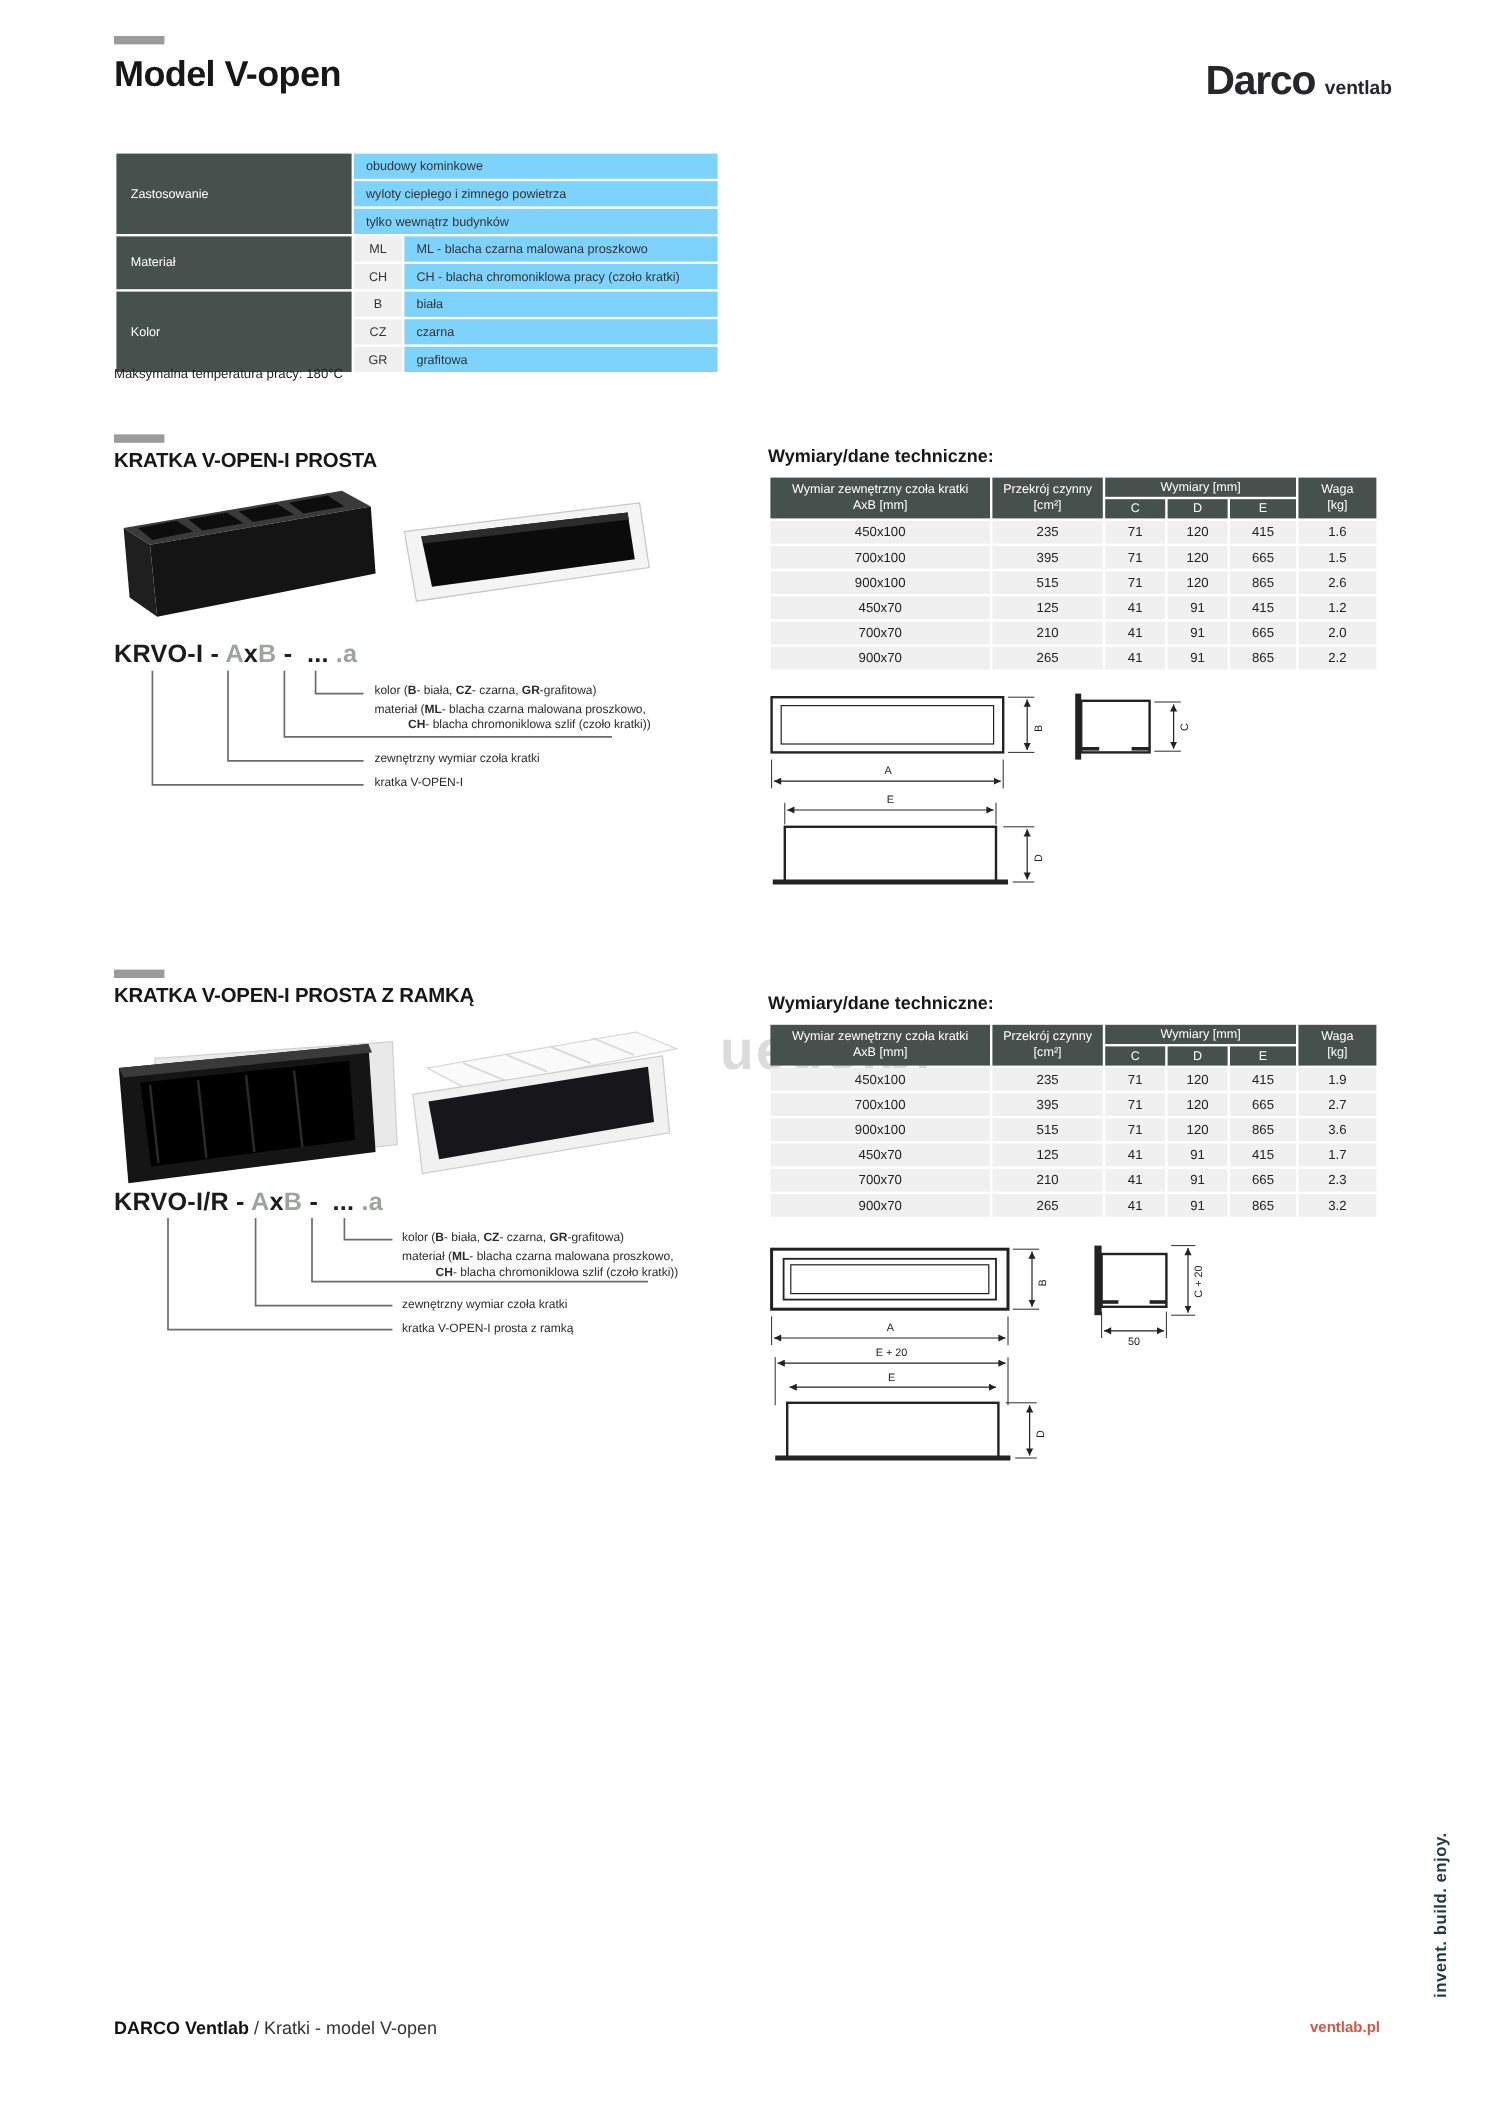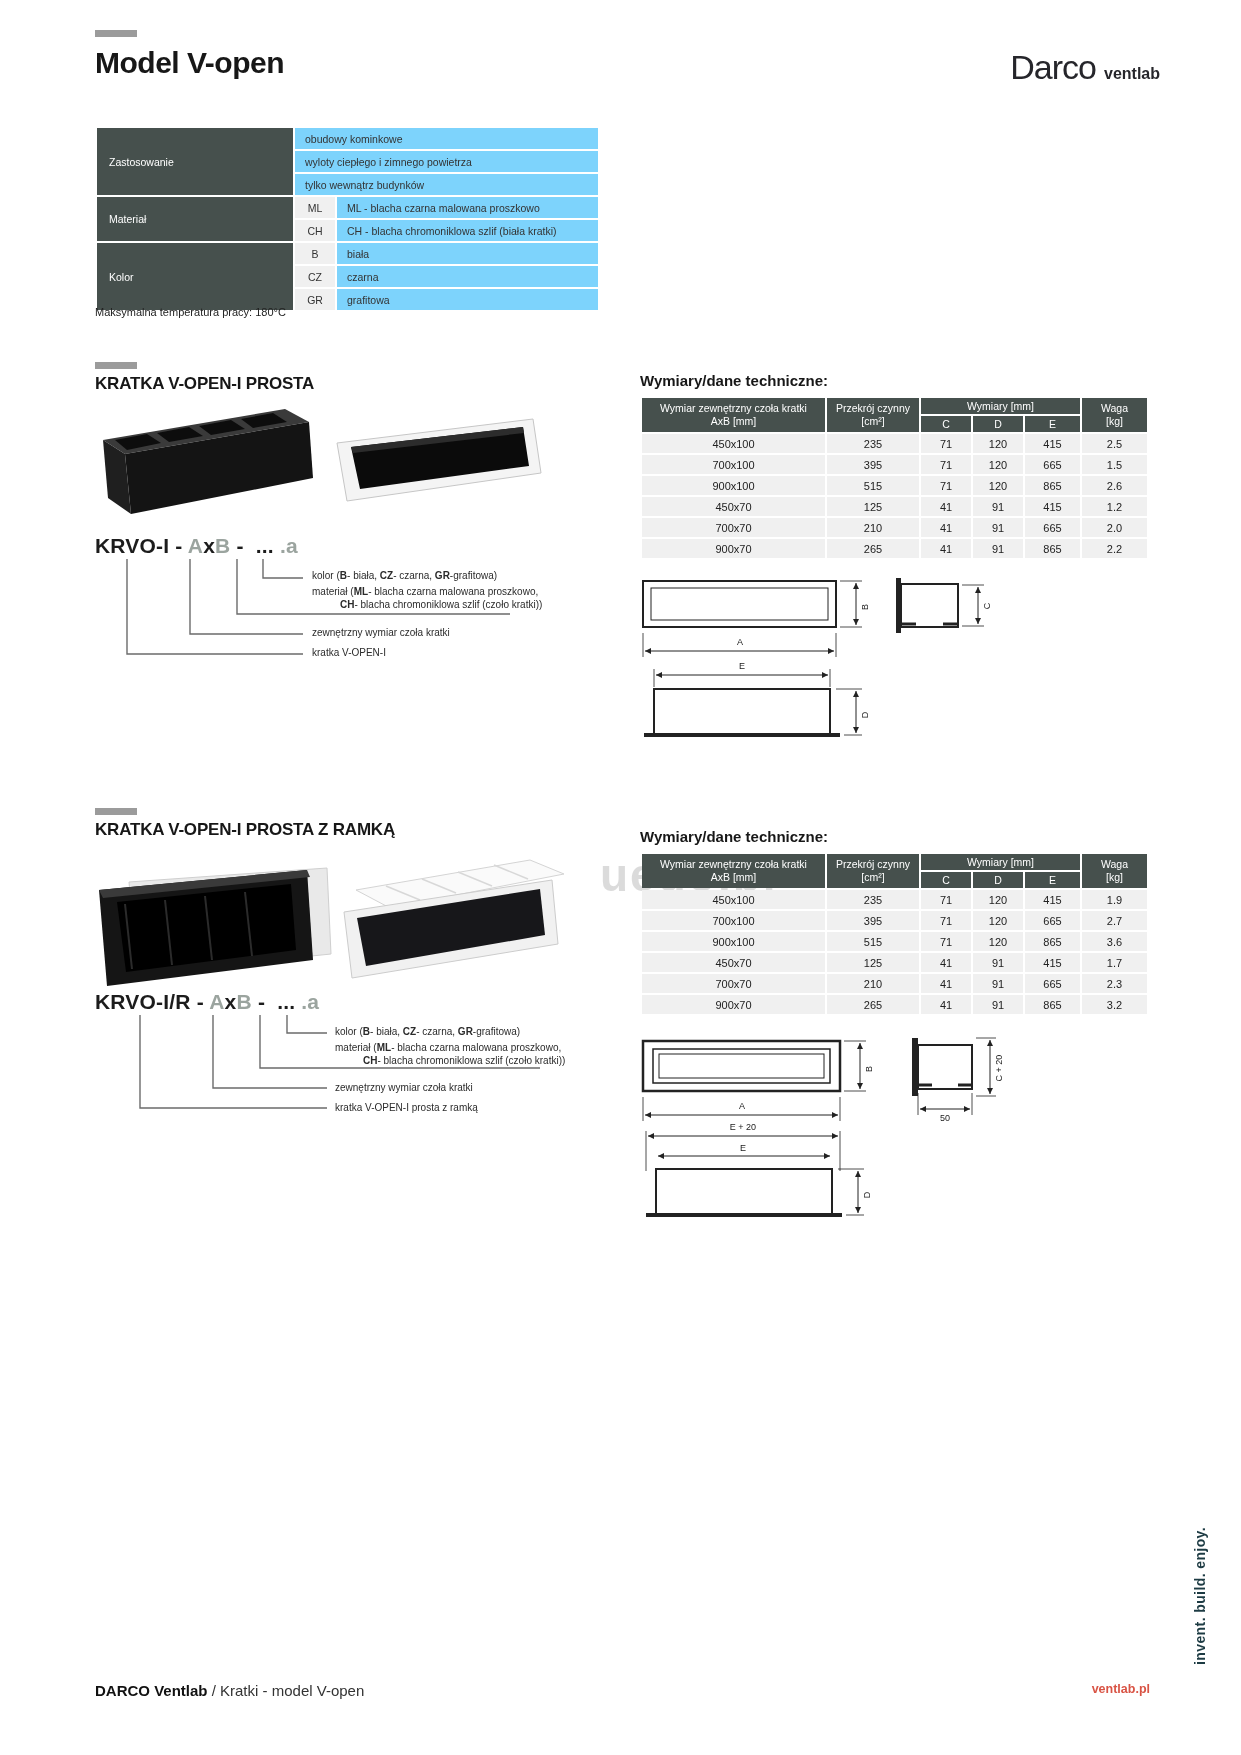--- a/index.html
+++ b/index.html
@@ -12,7 +12,7 @@
   .bar{width:42px;height:7px;background:#9b9b9b;}
   .page-title{font-size:30px;font-weight:800;letter-spacing:-0.5px;color:#171717;}
   .logo{display:flex;align-items:baseline;gap:8px;justify-content:flex-end;width:260px;}
-  .logo-main{font-size:34px;font-weight:400;letter-spacing:-1px;color:#26262b;}
+  .logo-main{font-size:34px;font-weight:700;letter-spacing:-1px;color:#26262b;}
   .logo-sub{font-size:16px;font-weight:700;color:#26262b;text-align:right;}
 
   

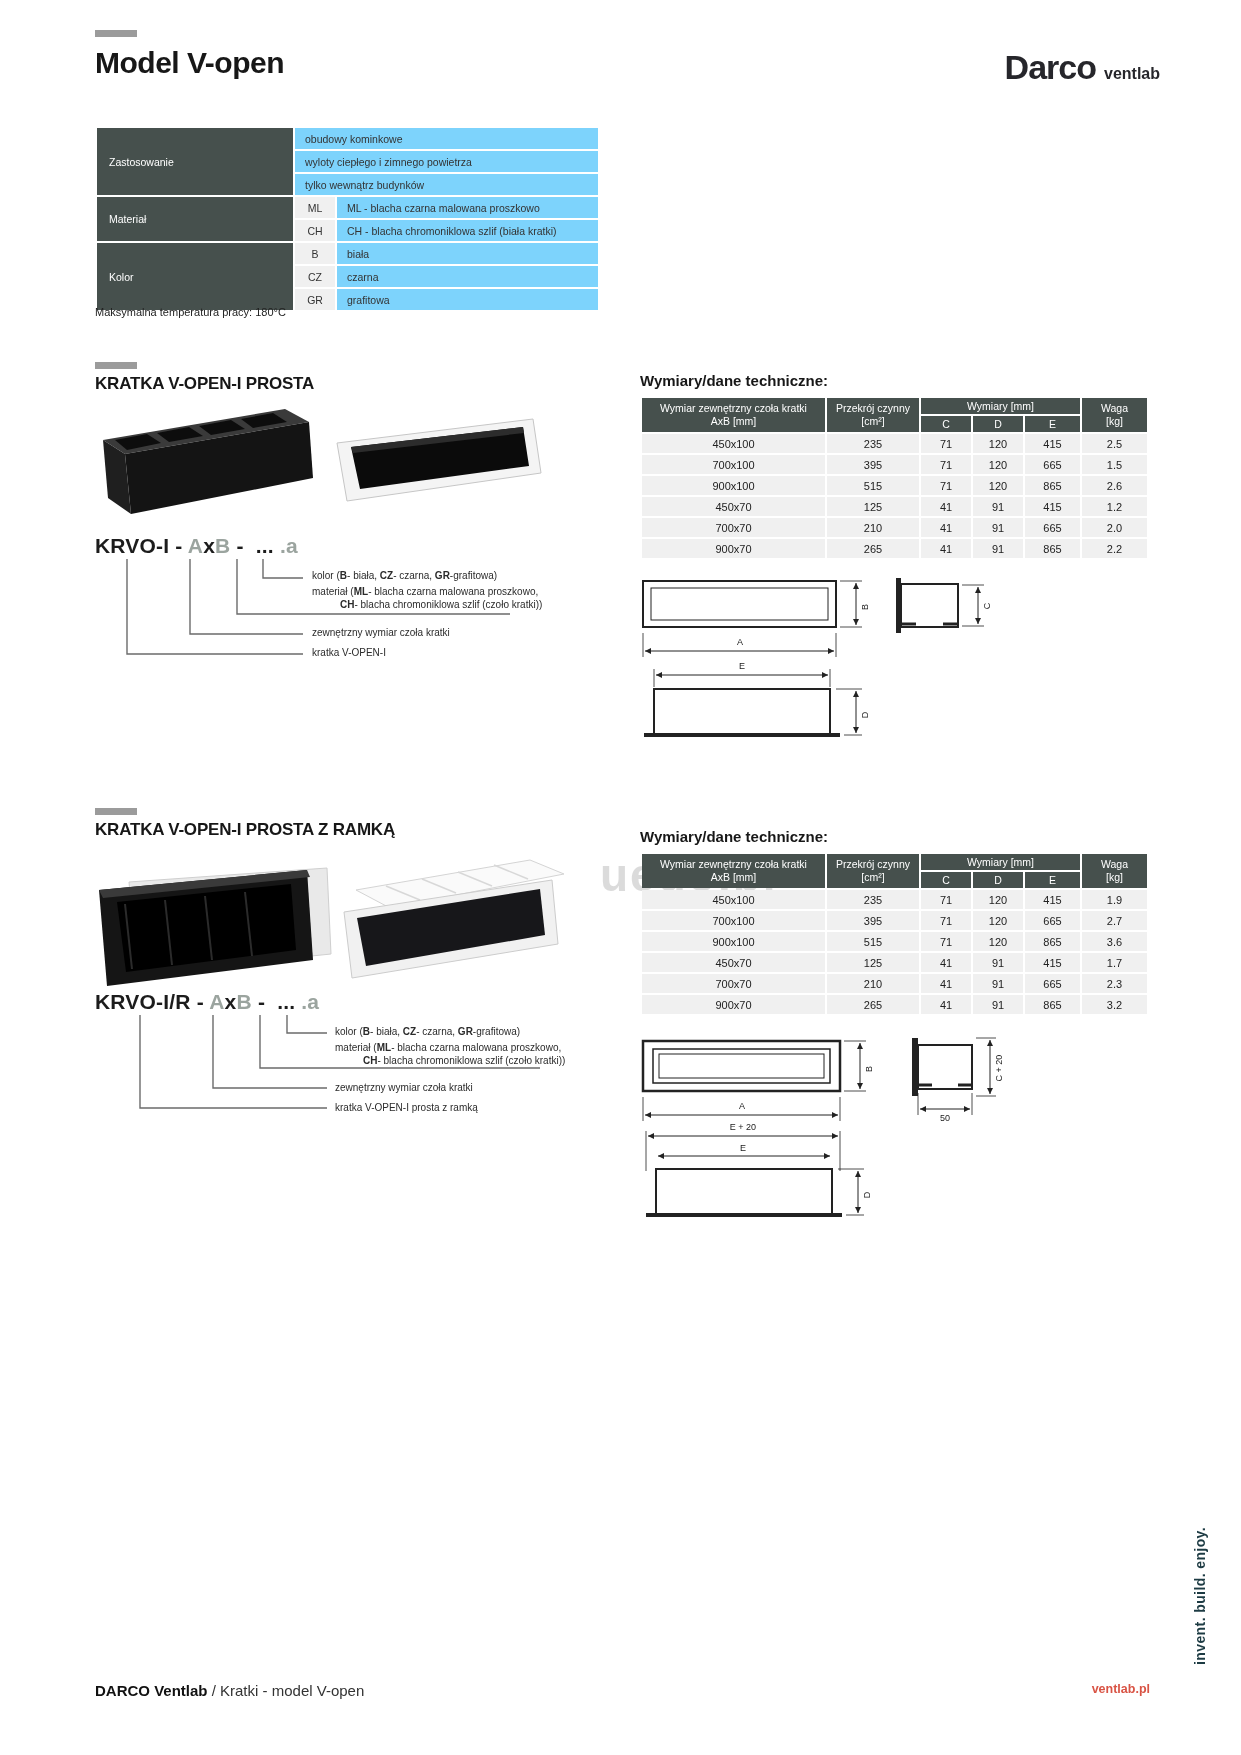--- a/index.html
+++ b/index.html
@@ -86,7 +86,7 @@
     </tr>
     <tr>
       <td class="spec-code">CH</td>
-      <td class="spec-val">CH - blacha chromoniklowa szlif (biała kratki)</td>
+      <td class="spec-val">CH - blacha chromoniklowa pracy (czoło kratki)</td>
     </tr>
     <tr>
       <td class="spec-label" rowspan="3">Kolor</td>

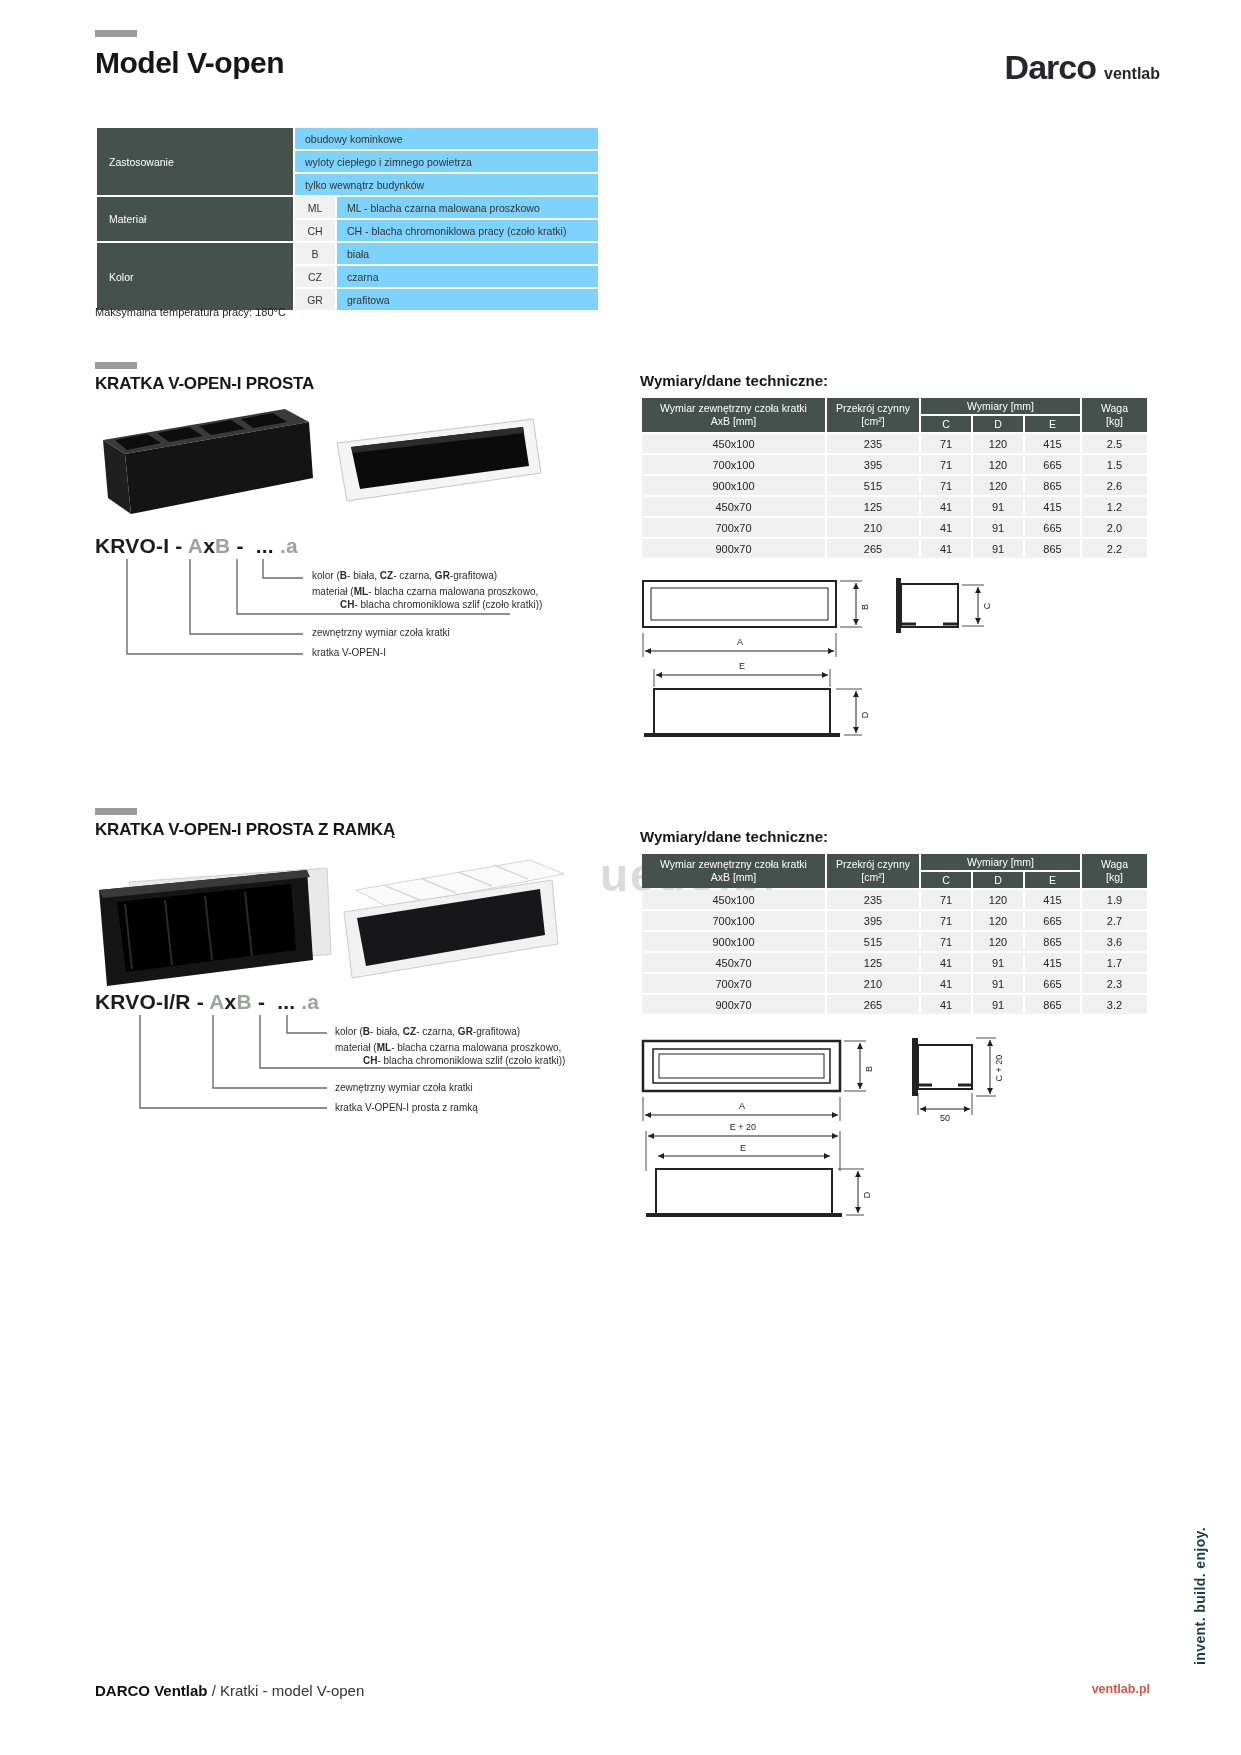--- a/index.html
+++ b/index.html
@@ -175,7 +175,7 @@
           <td>71</td>
           <td>120</td>
           <td>415</td>
-          <td>2.5</td>
+          <td>1.6</td>
         </tr>
         <tr>
           <td>700x100</td>

